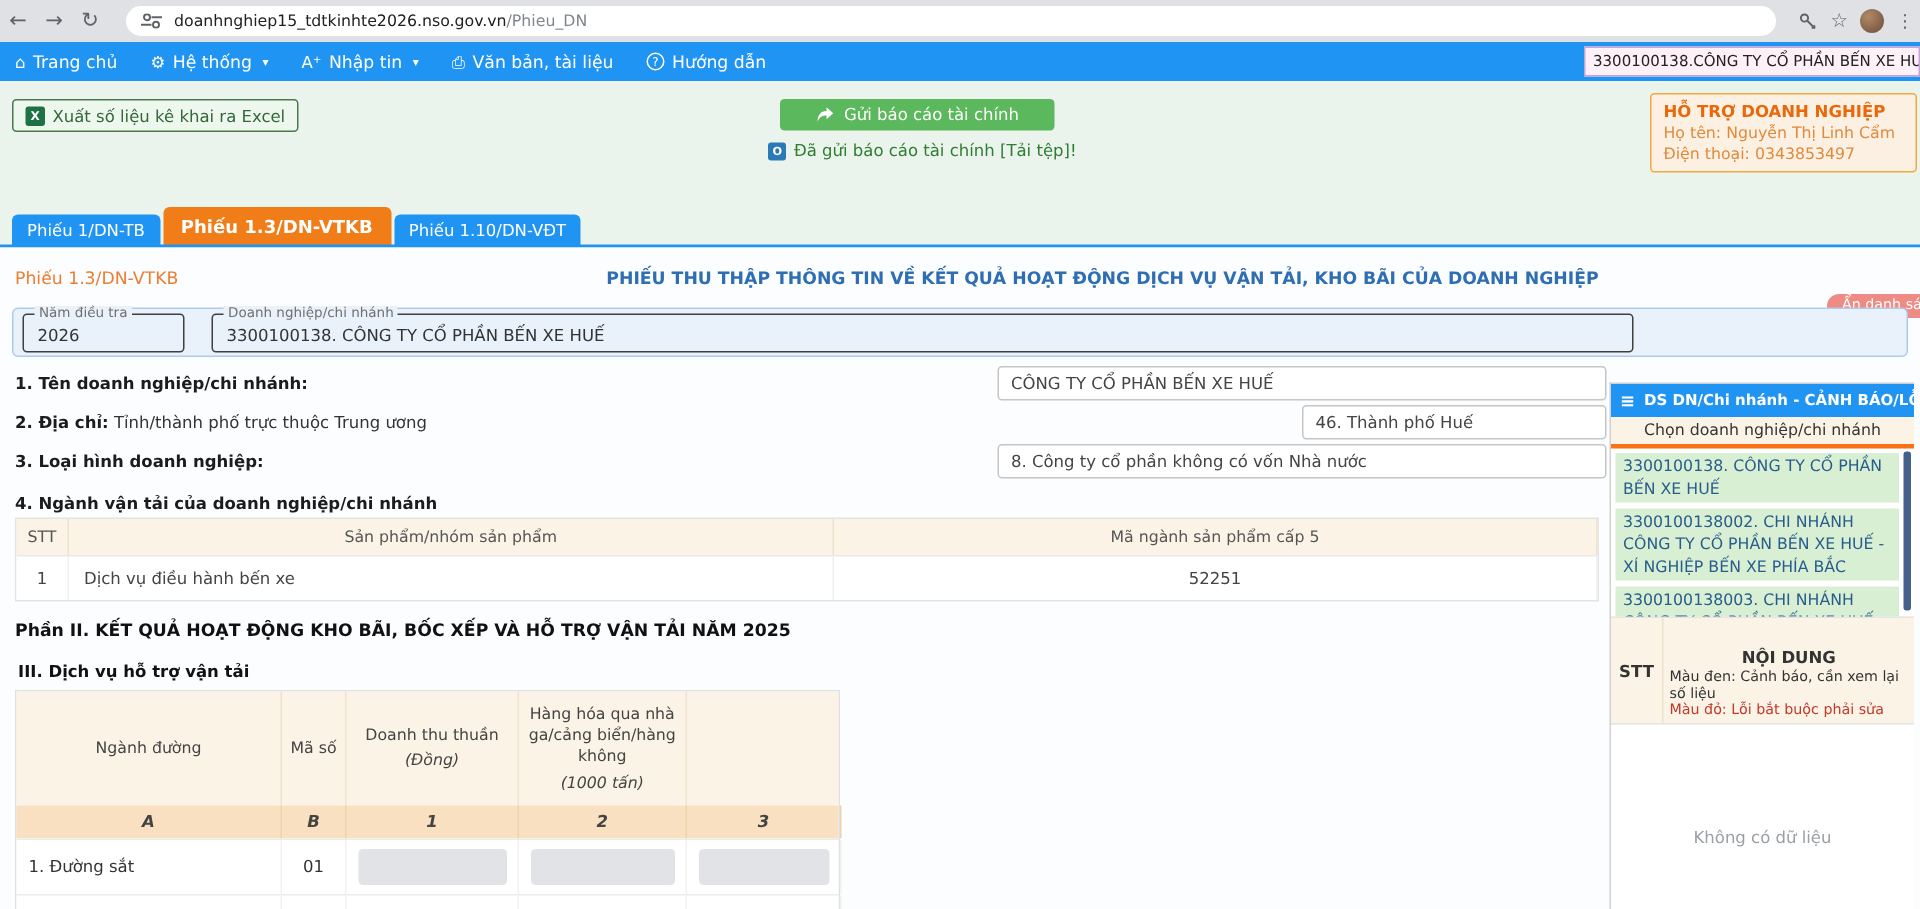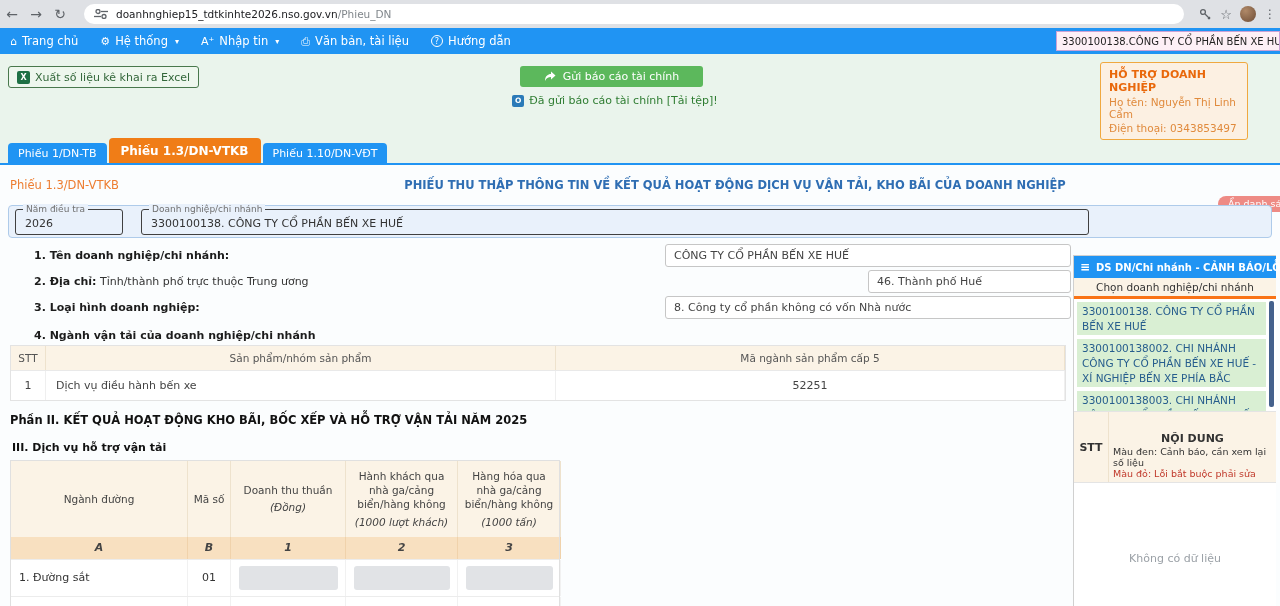--- a/index.html
+++ b/index.html
@@ -37,7 +37,7 @@
   #sent-status { position:absolute; left:500px; top:40px; width:230px; display:flex; align-items:center; justify-content:center; gap:5px; font-size:11px; color:#2f7d32; }
   .file-ic { width:12px; height:12px; background:#2b7ab8; border-radius:2px; color:#fff; font-size:7.5px; font-weight:bold; display:flex; align-items:center; justify-content:center; }
 
-  #support-box { position:absolute; left:1100px; top:8px; width:148px; background:#fcf0e2; border:1px solid #f0a83f; border-radius:3px; padding:5px 8px; }
+  #support-box { position:absolute; left:1100px; top:8px; width:178px; background:#fcf0e2; border:1px solid #f0a83f; border-radius:3px; padding:5px 8px; }
   #support-box .s-title { color:#e9680b; font-weight:bold; font-size:11px; }
   #support-box .s-line { color:#e08a3c; font-size:10.5px; margin-top:2px; }
 

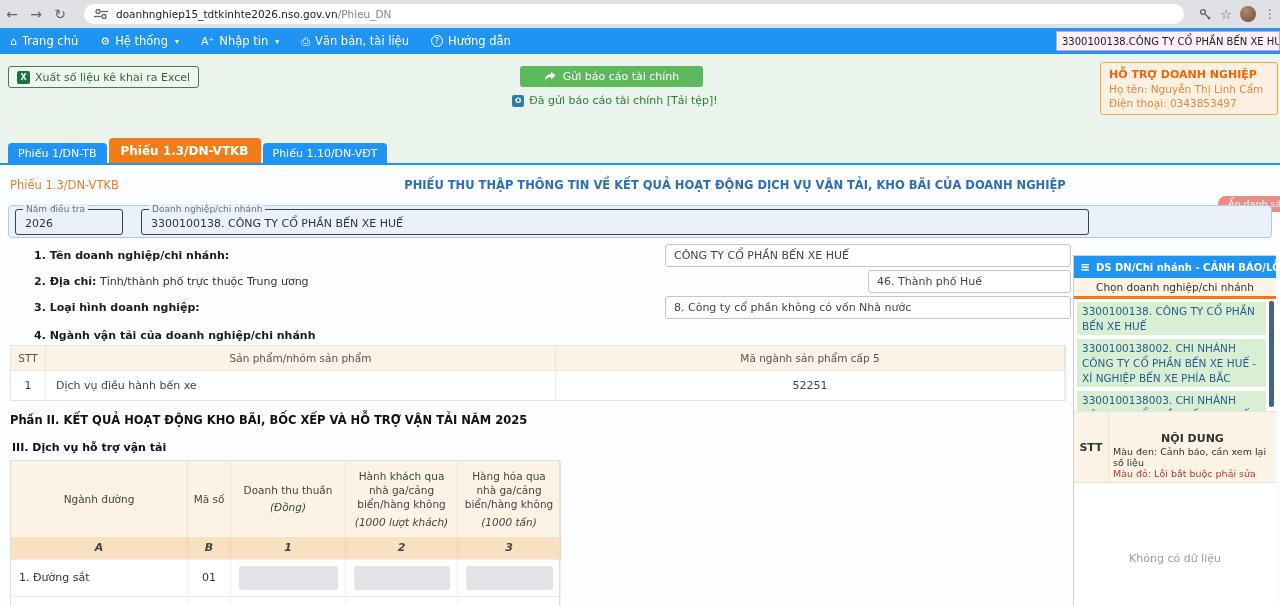--- a/index.html
+++ b/index.html
@@ -60,7 +60,7 @@
   #field-year { left:6px; width:108px; }
   #field-ent { left:132px; width:948px; }
 
-  .q-label { position:absolute; left:10px; font-size:11px; color:#1c1c1c; font-weight:bold;margin-left:24px; }
+  .q-label { position:absolute; left:10px; font-size:11px; color:#1c1c1c; font-weight:bold; }
   .q-sub { font-weight:normal; color:#333; }
   .tbox { position:absolute; height:23px; background:#fff; border:1px solid #c6c6c6; border-radius:3px; font-size:11px; color:#444; display:flex; align-items:center; padding:0 8px; white-space:nowrap; overflow:hidden; }
 

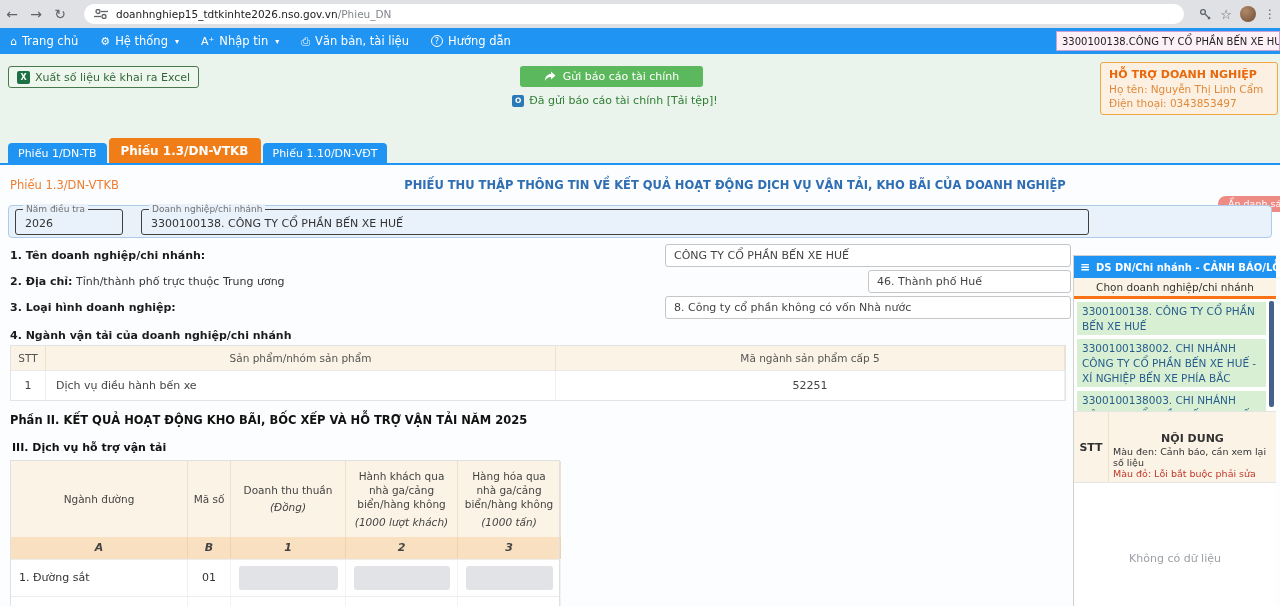--- a/index.html
+++ b/index.html
@@ -249,10 +249,6 @@
         <div>
             <span>Doanh thu thuần</span>
             <span class="tt-unit">(Đồng)</span>
-          </div>
-        <div>
-            <span>Hành khách qua nhà ga/cảng biển/hàng không</span>
-            <span class="tt-unit">(1000 lượt khách)</span>
           </div>
         <div>
             <span>Hàng hóa qua nhà ga/cảng biển/hàng không</span>

